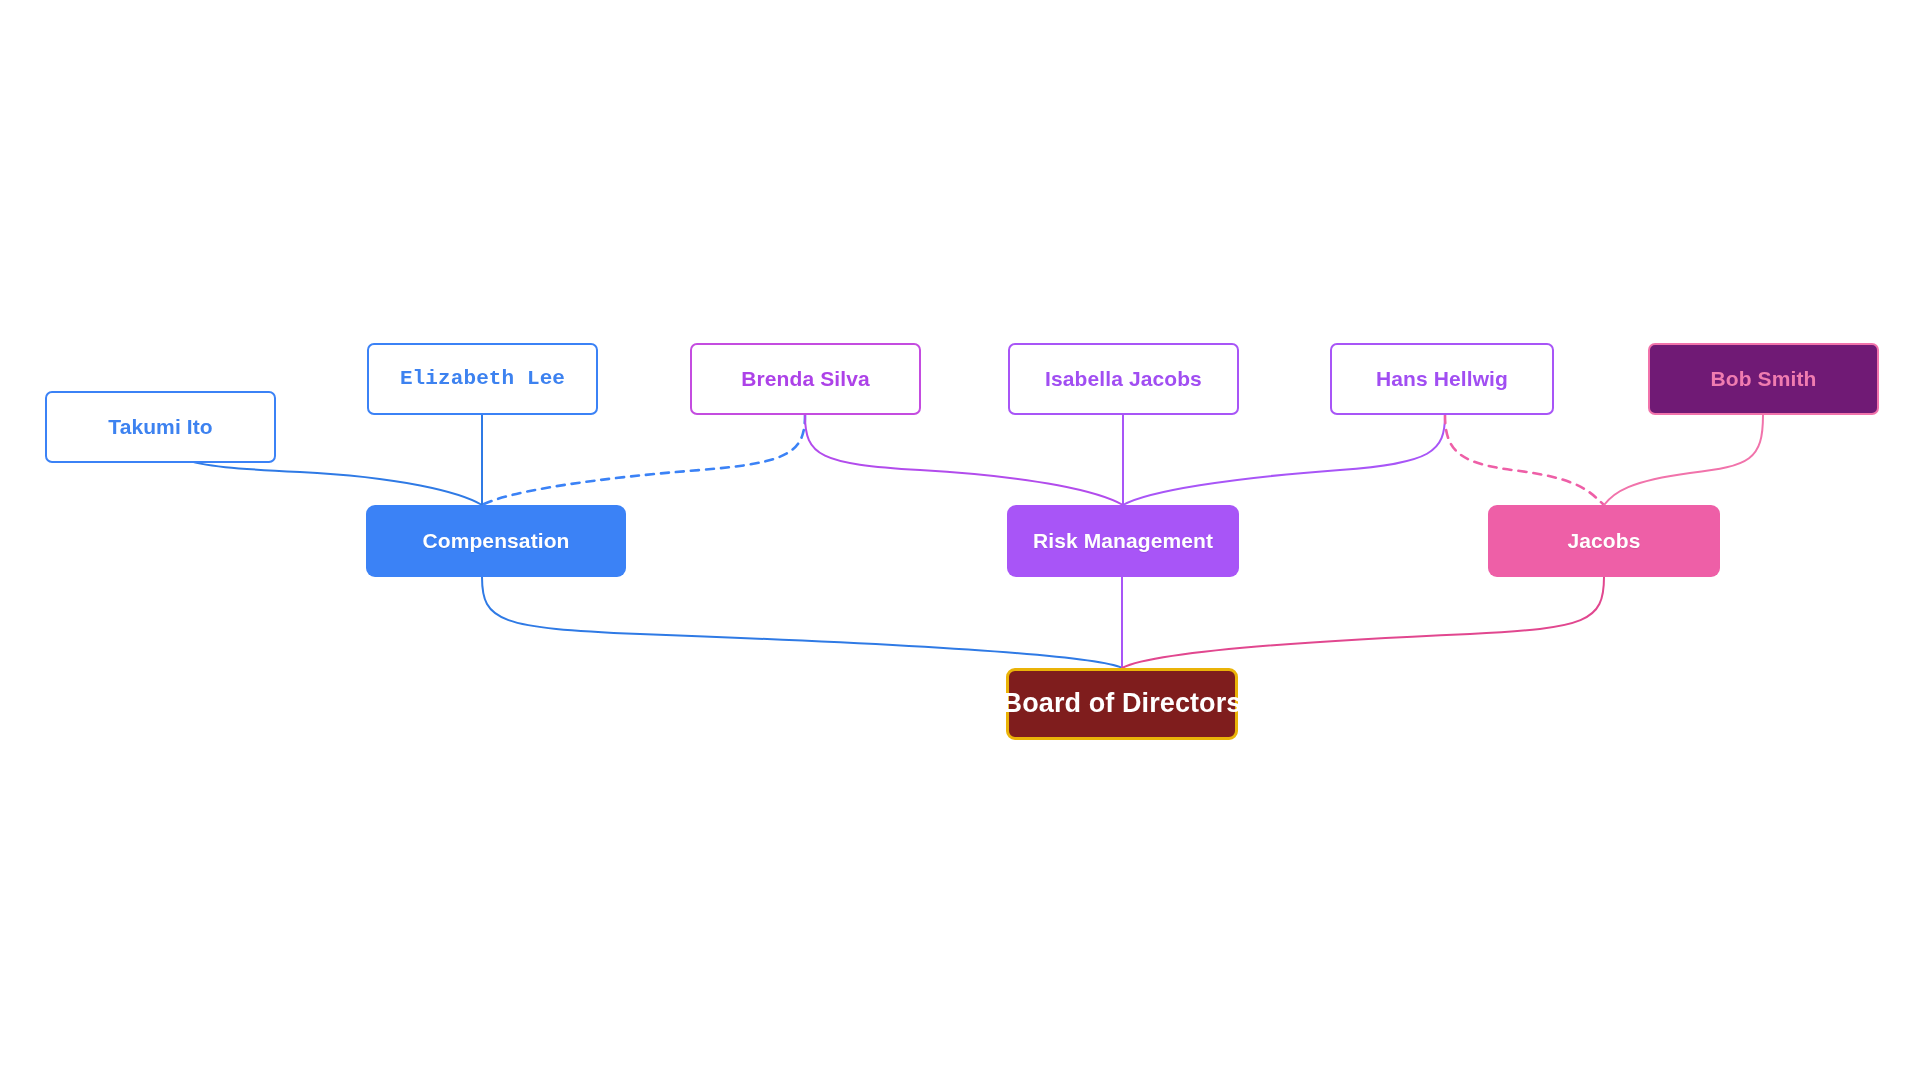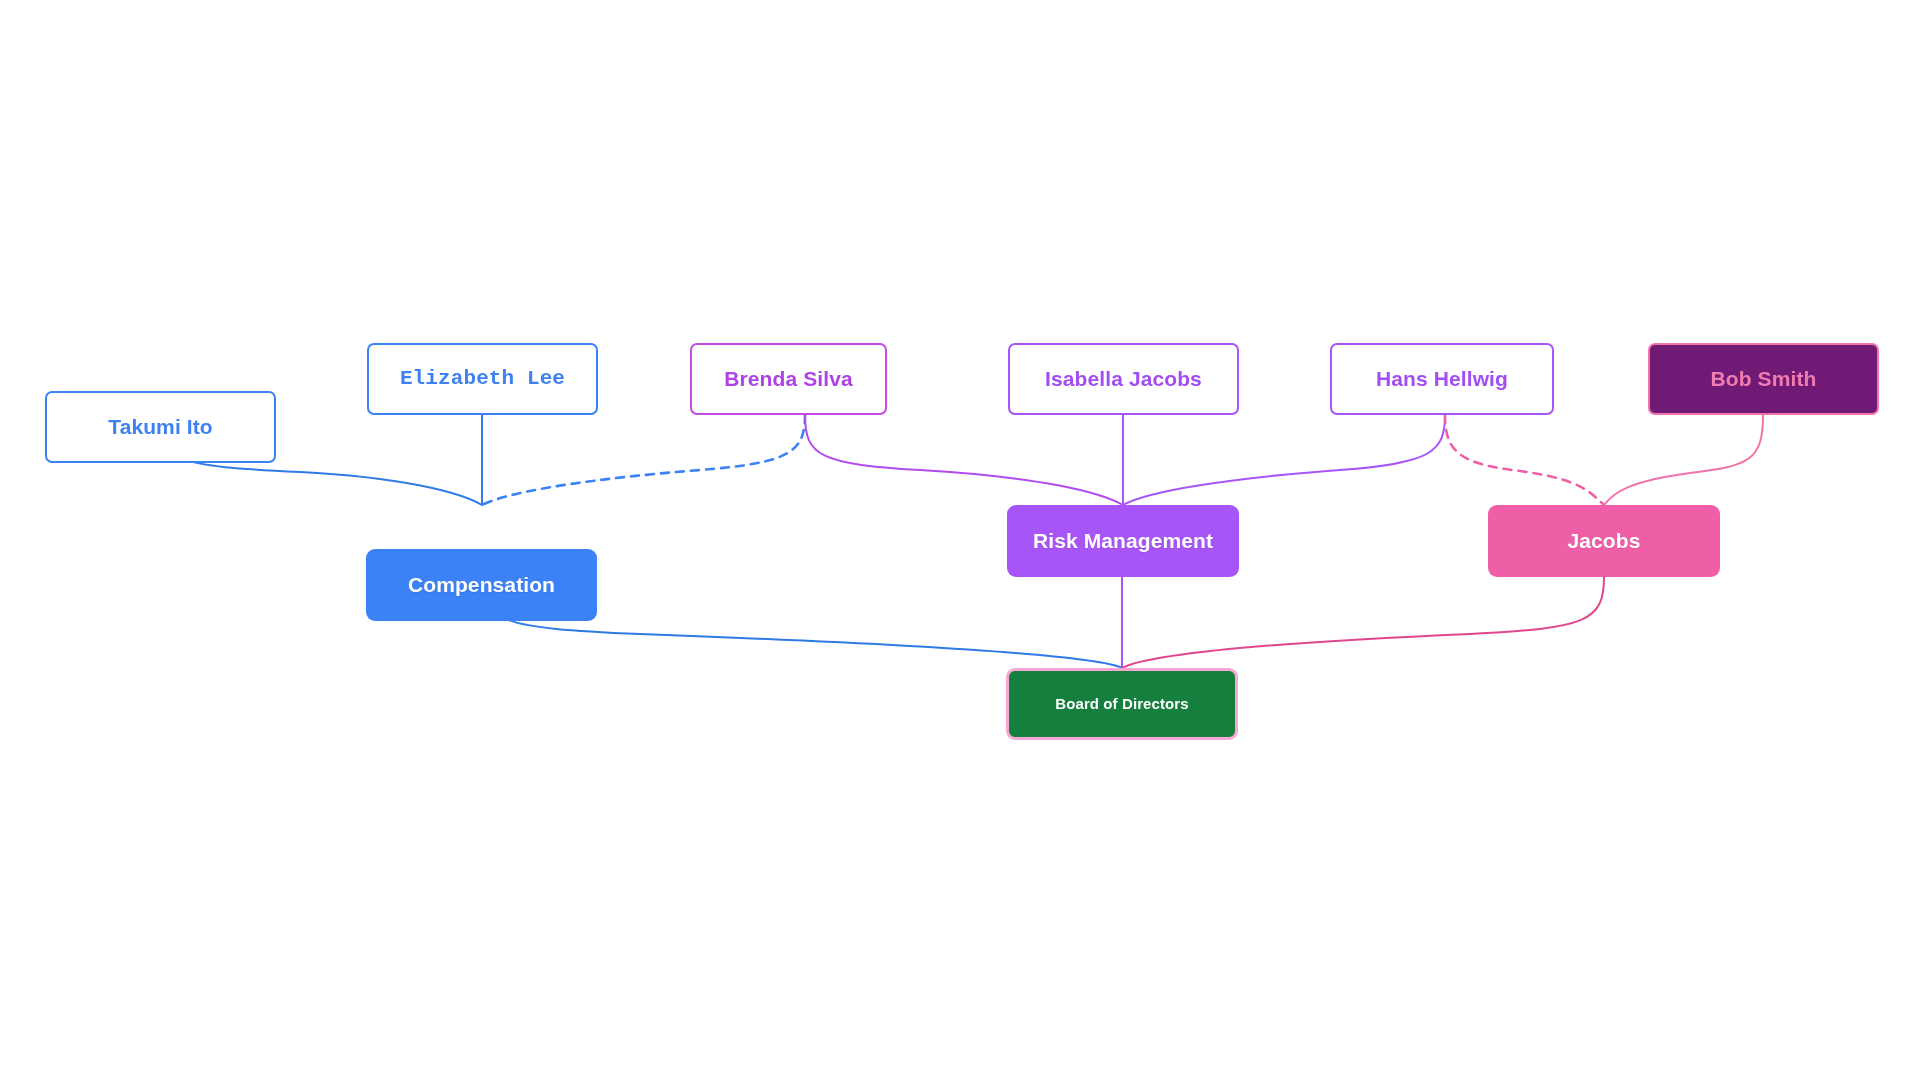--- a/index.html
+++ b/index.html
@@ -72,7 +72,7 @@
       <div class="node person" style="left: 367px; top: 343px; width: 231px; height: 72px; border-color: rgb(59, 130, 246); background: rgb(255, 255, 255); color: rgb(61, 130, 240); font-family: Liberation Mono, monospace;">
         <span class="node-label">Elizabeth Lee</span>
       </div>
-      <div class="node person" style="left: 690px; top: 343px; width: 197px; height: 72px; border-color: rgb(196, 76, 224); background: rgb(255, 255, 255); color: rgb(173, 66, 232);">
+      <div class="node person" style="left: 690px; top: 343px; width: 231px; height: 72px; border-color: rgb(196, 76, 224); background: rgb(255, 255, 255); color: rgb(173, 66, 232);">
         <span class="node-label">Brenda Silva</span>
       </div>
       <div class="node person" style="left: 1008px; top: 343px; width: 231px; height: 72px; border-color: rgb(168, 85, 247); background: rgb(255, 255, 255); color: rgb(161, 78, 242);">

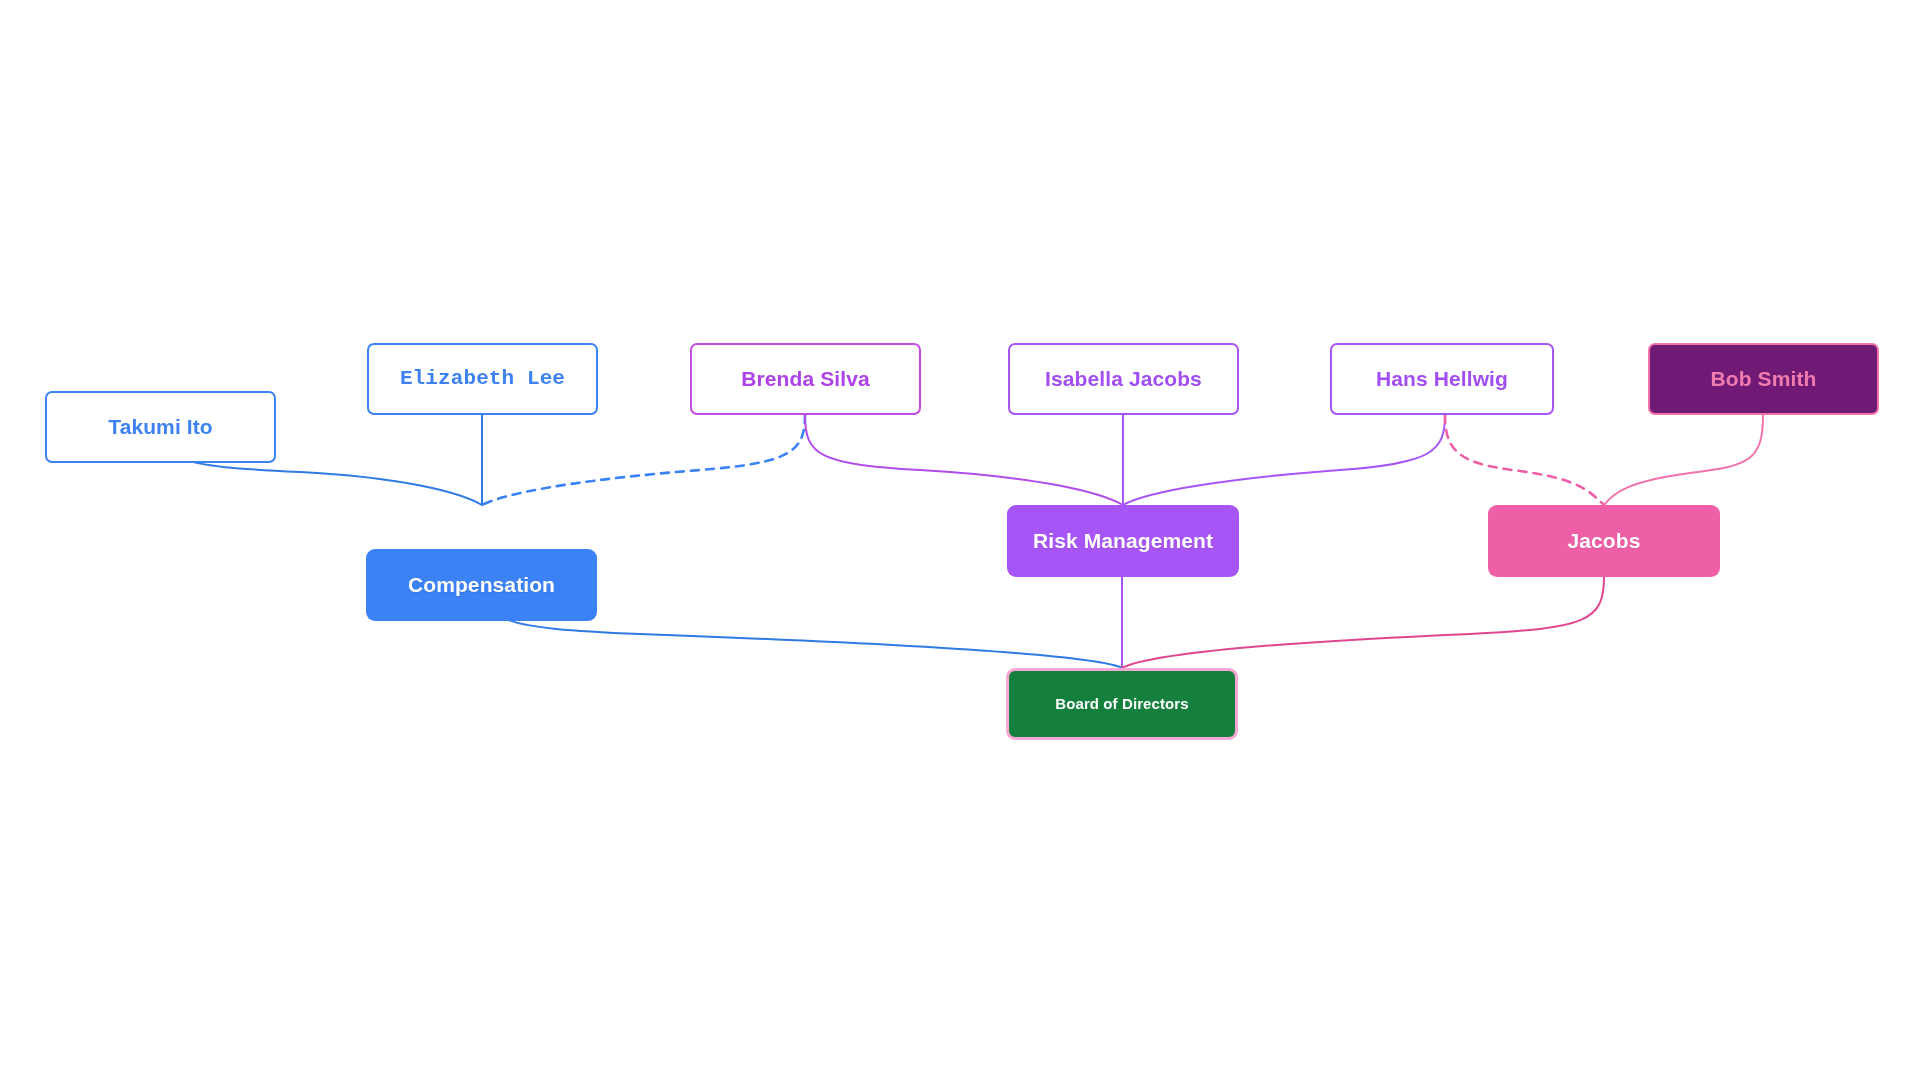--- a/index.html
+++ b/index.html
@@ -84,7 +84,7 @@
       <div class="node person" style="left: 1648px; top: 343px; width: 231px; height: 72px; border-color: rgb(241, 115, 171); background: #701a75; color: rgb(240, 124, 176);">
         <span class="node-label">Bob Smith</span>
       </div>
-      <div class="node committee" style="left: 366px; top: 505px; width: 231px; height: 72px; background: rgb(59, 130, 246); color: rgb(255, 255, 255); margin-top: 44px;">
+      <div class="node committee" style="left: 366px; top: 505px; width: 260px; height: 72px; background: rgb(59, 130, 246); color: rgb(255, 255, 255);">
         <span class="node-label">Compensation</span>
       </div>
       <div class="node committee" style="left: 1007px; top: 505px; width: 232px; height: 72px; background: rgb(168, 85, 247); color: rgb(255, 255, 255);">

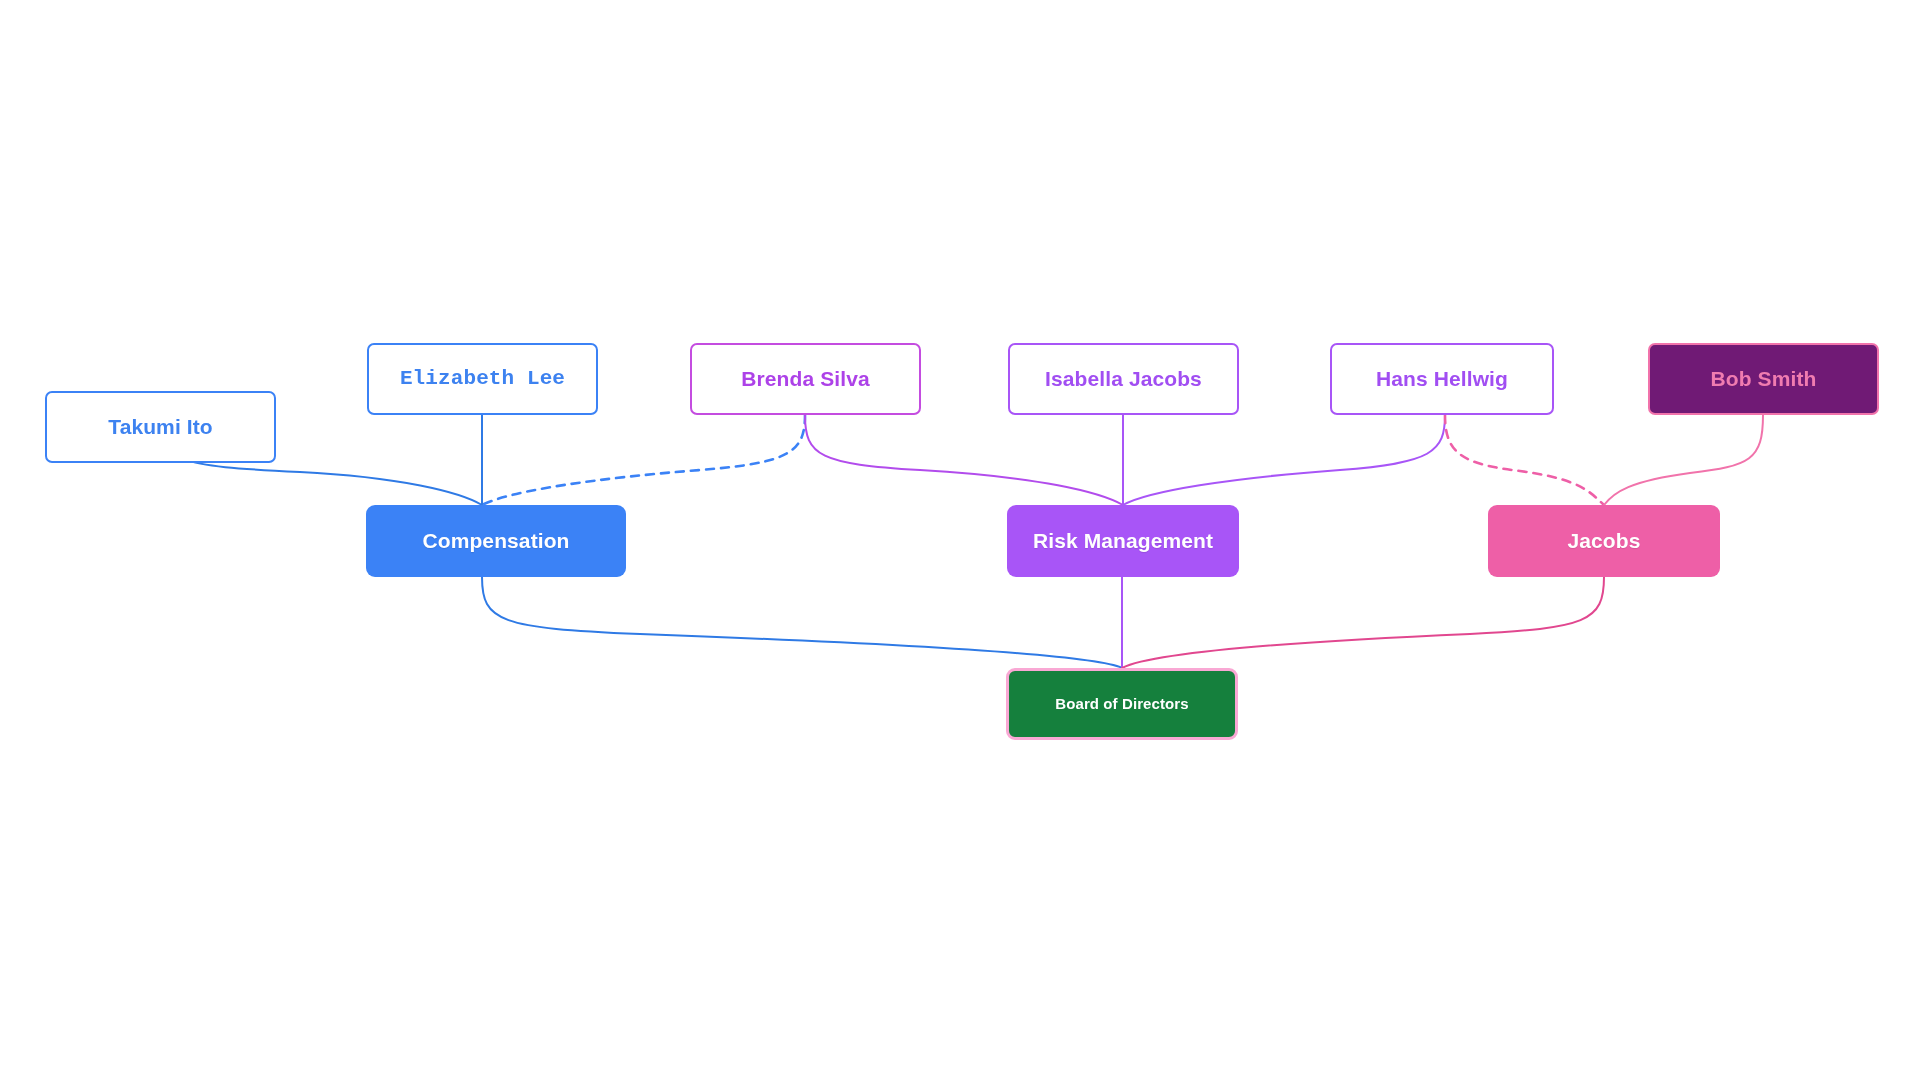--- a/index.html
+++ b/index.html
@@ -41,11 +41,11 @@
   }
   
   .node.root{
-    background:#15803d;
-    border:3px solid #f9a8d4;
+    background:#7f1d1d;
+    border:3px solid #eab308;
     border-radius:9px;
     color:#ffffff;
-    font-size:15px;font-weight:700;
+    font-size:27px;font-weight:700;
   }
 </style>
 </head>

